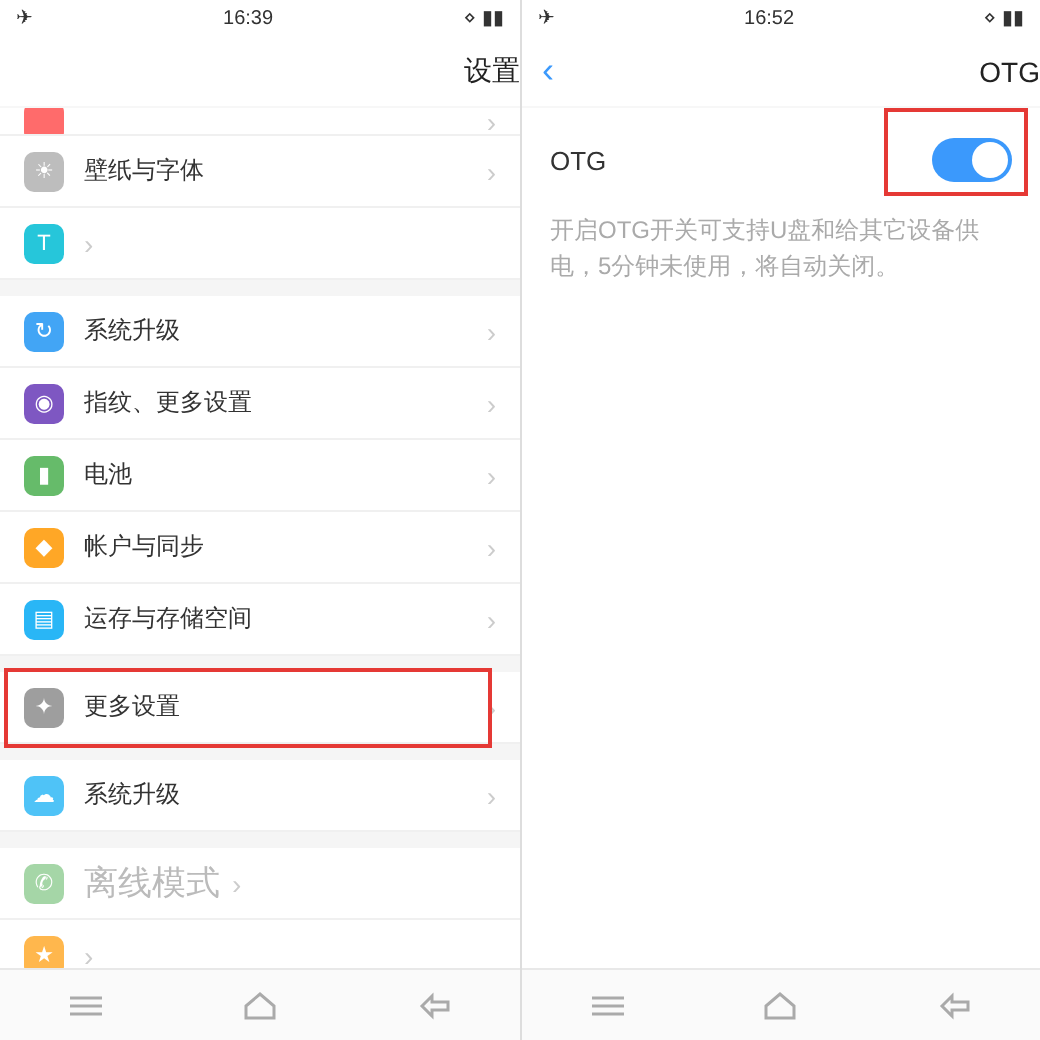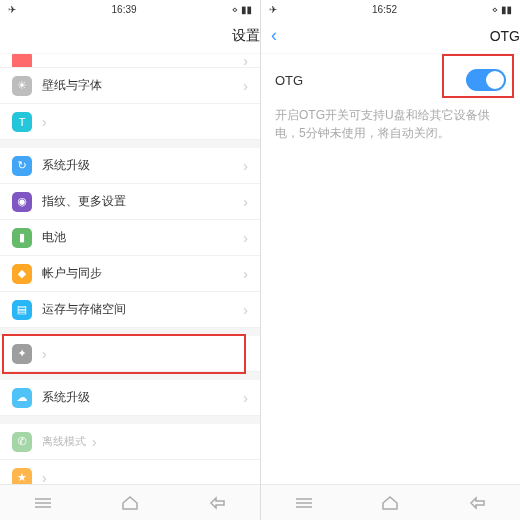--- a/index.html
+++ b/index.html
@@ -91,6 +91,7 @@
     <div class="group" style="position:relative">
       <div class="item">
         <div class="icon" style="background:#9e9e9e">✦</div>
+        <span class="label">更多设置</span>
         <span class="chevron">›</span>
       </div>
       <div class="highlight" style="left:2px;top:-2px;width:244px;height:40px"></div>

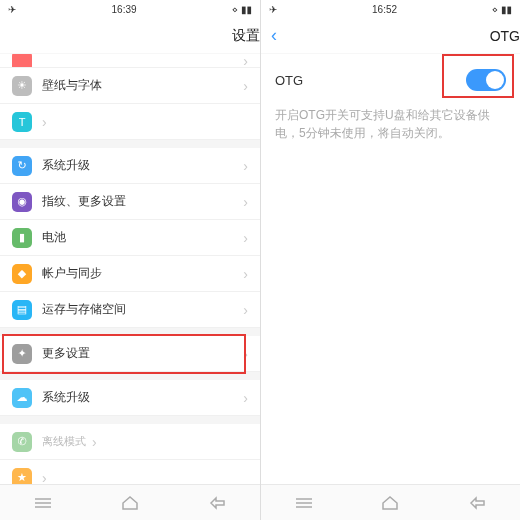--- a/index.html
+++ b/index.html
@@ -17,7 +17,7 @@
 .icon{width:20px;height:20px;border-radius:5px;margin-right:10px;display:flex;align-items:center;justify-content:center;font-size:11px;color:#fff;flex-shrink:0}
 .label{flex:1}
 .chevron{color:#ccc;font-size:14px}
-.secondary{color:#bbb;font-size:11px;margin-right:6px}
+.secondary{color:#bbb;font-size:17px;margin-right:6px}
 .highlight{position:absolute;border:2px solid #e53935;pointer-events:none}
 .otg-row{height:40px;display:flex;align-items:center;padding:0 14px;background:#fff;font-size:13px;color:#333;margin-top:6px}
 .toggle{width:40px;height:22px;background:#3b99fc;border-radius:11px;position:relative;margin-left:auto}

